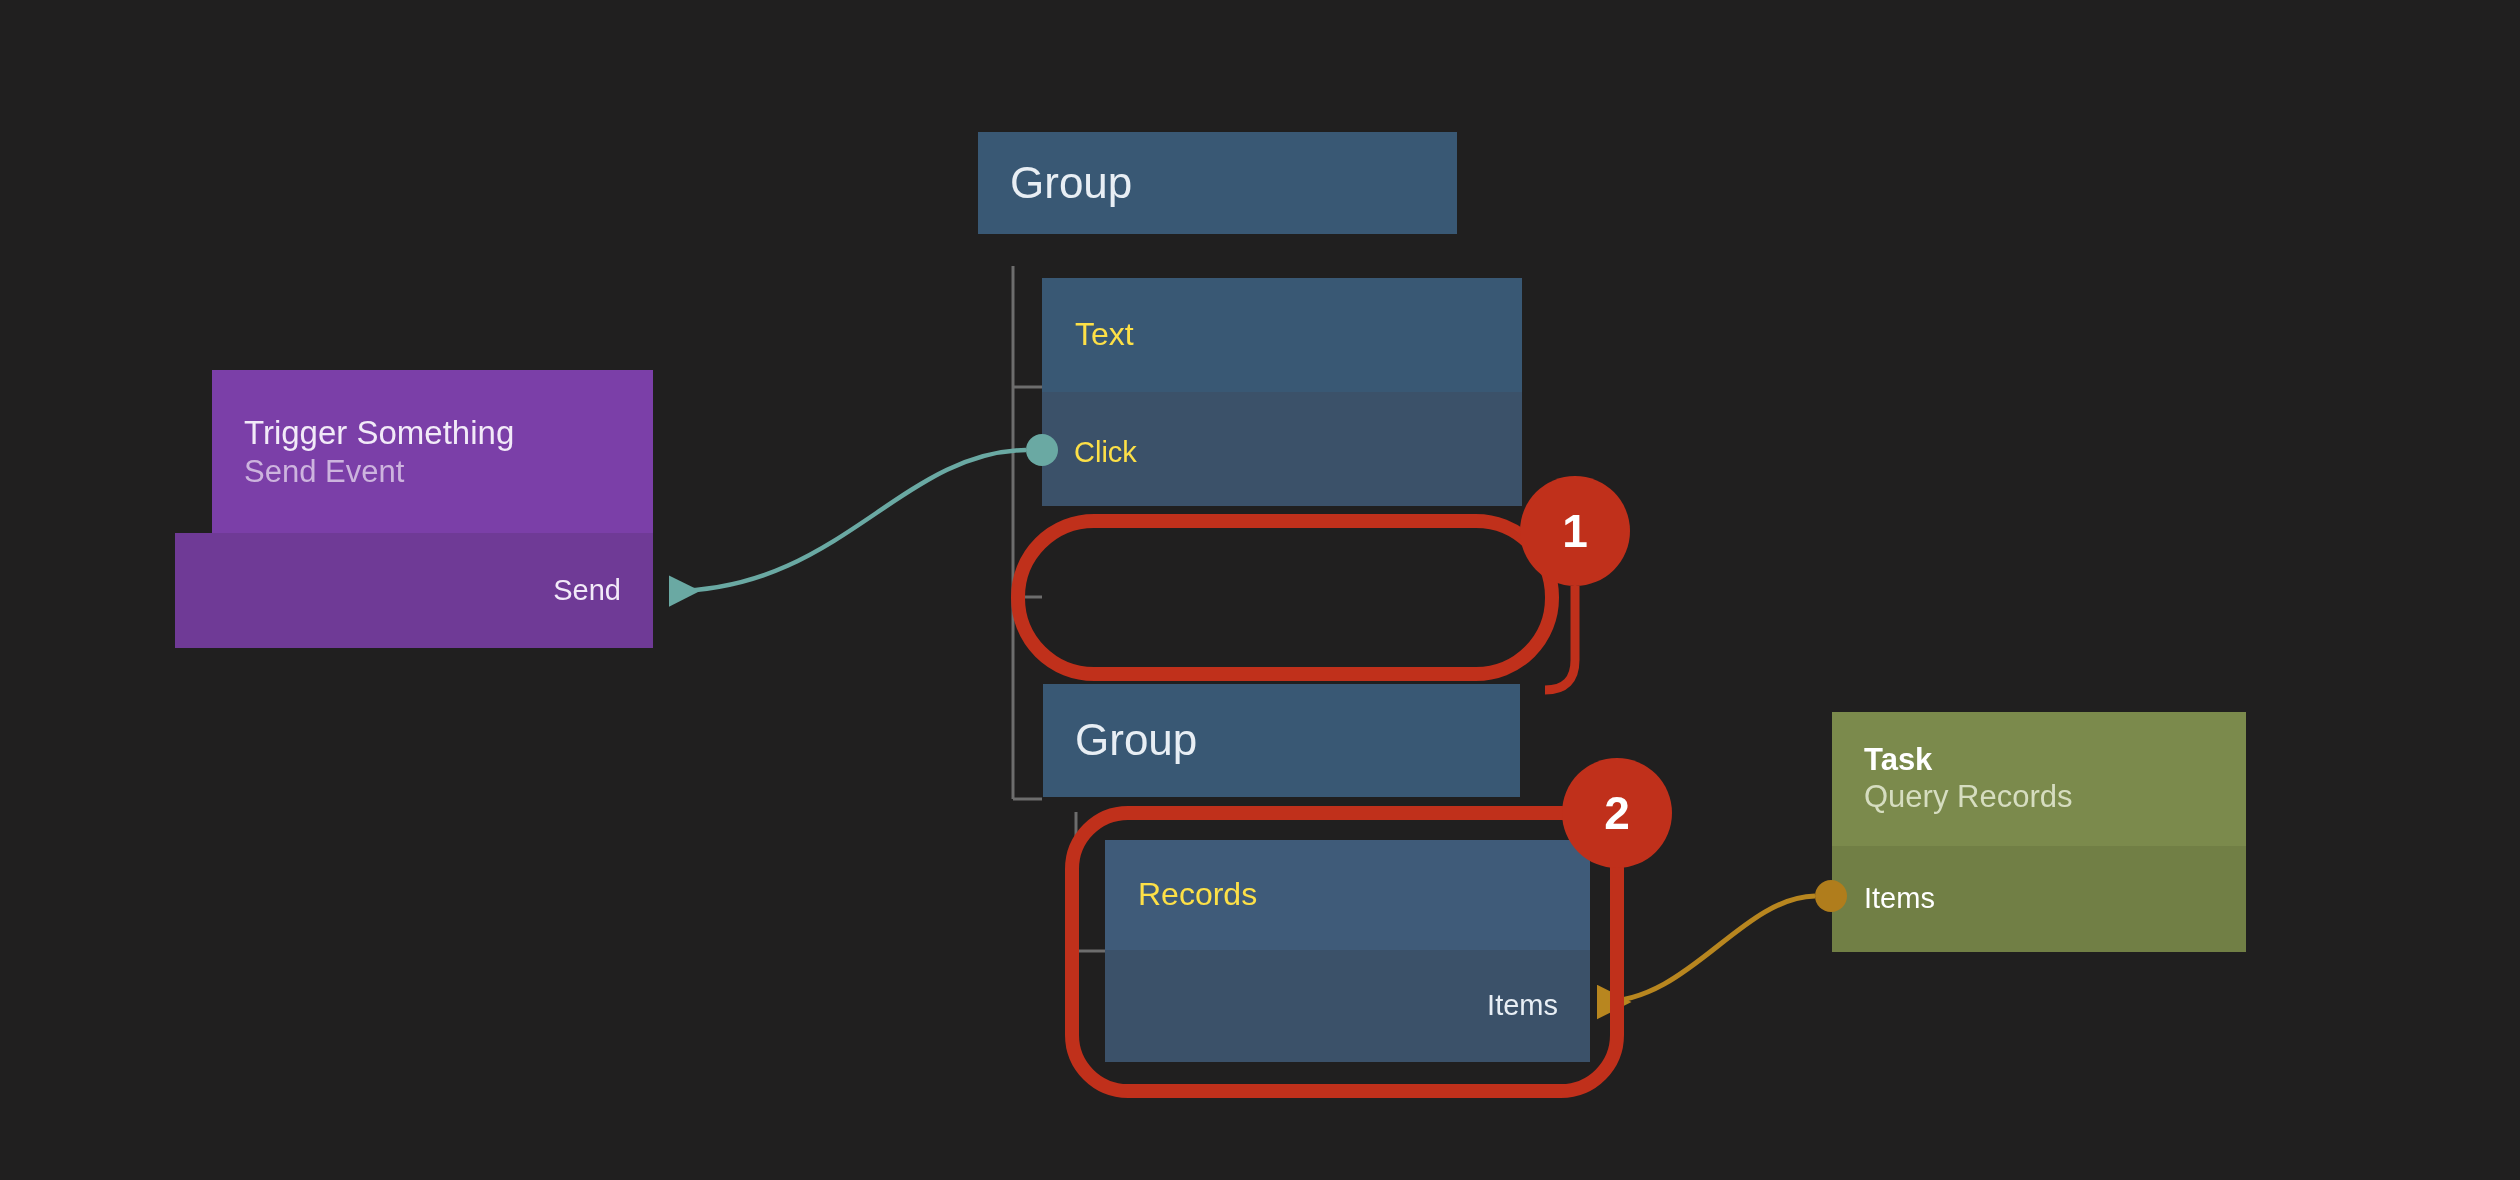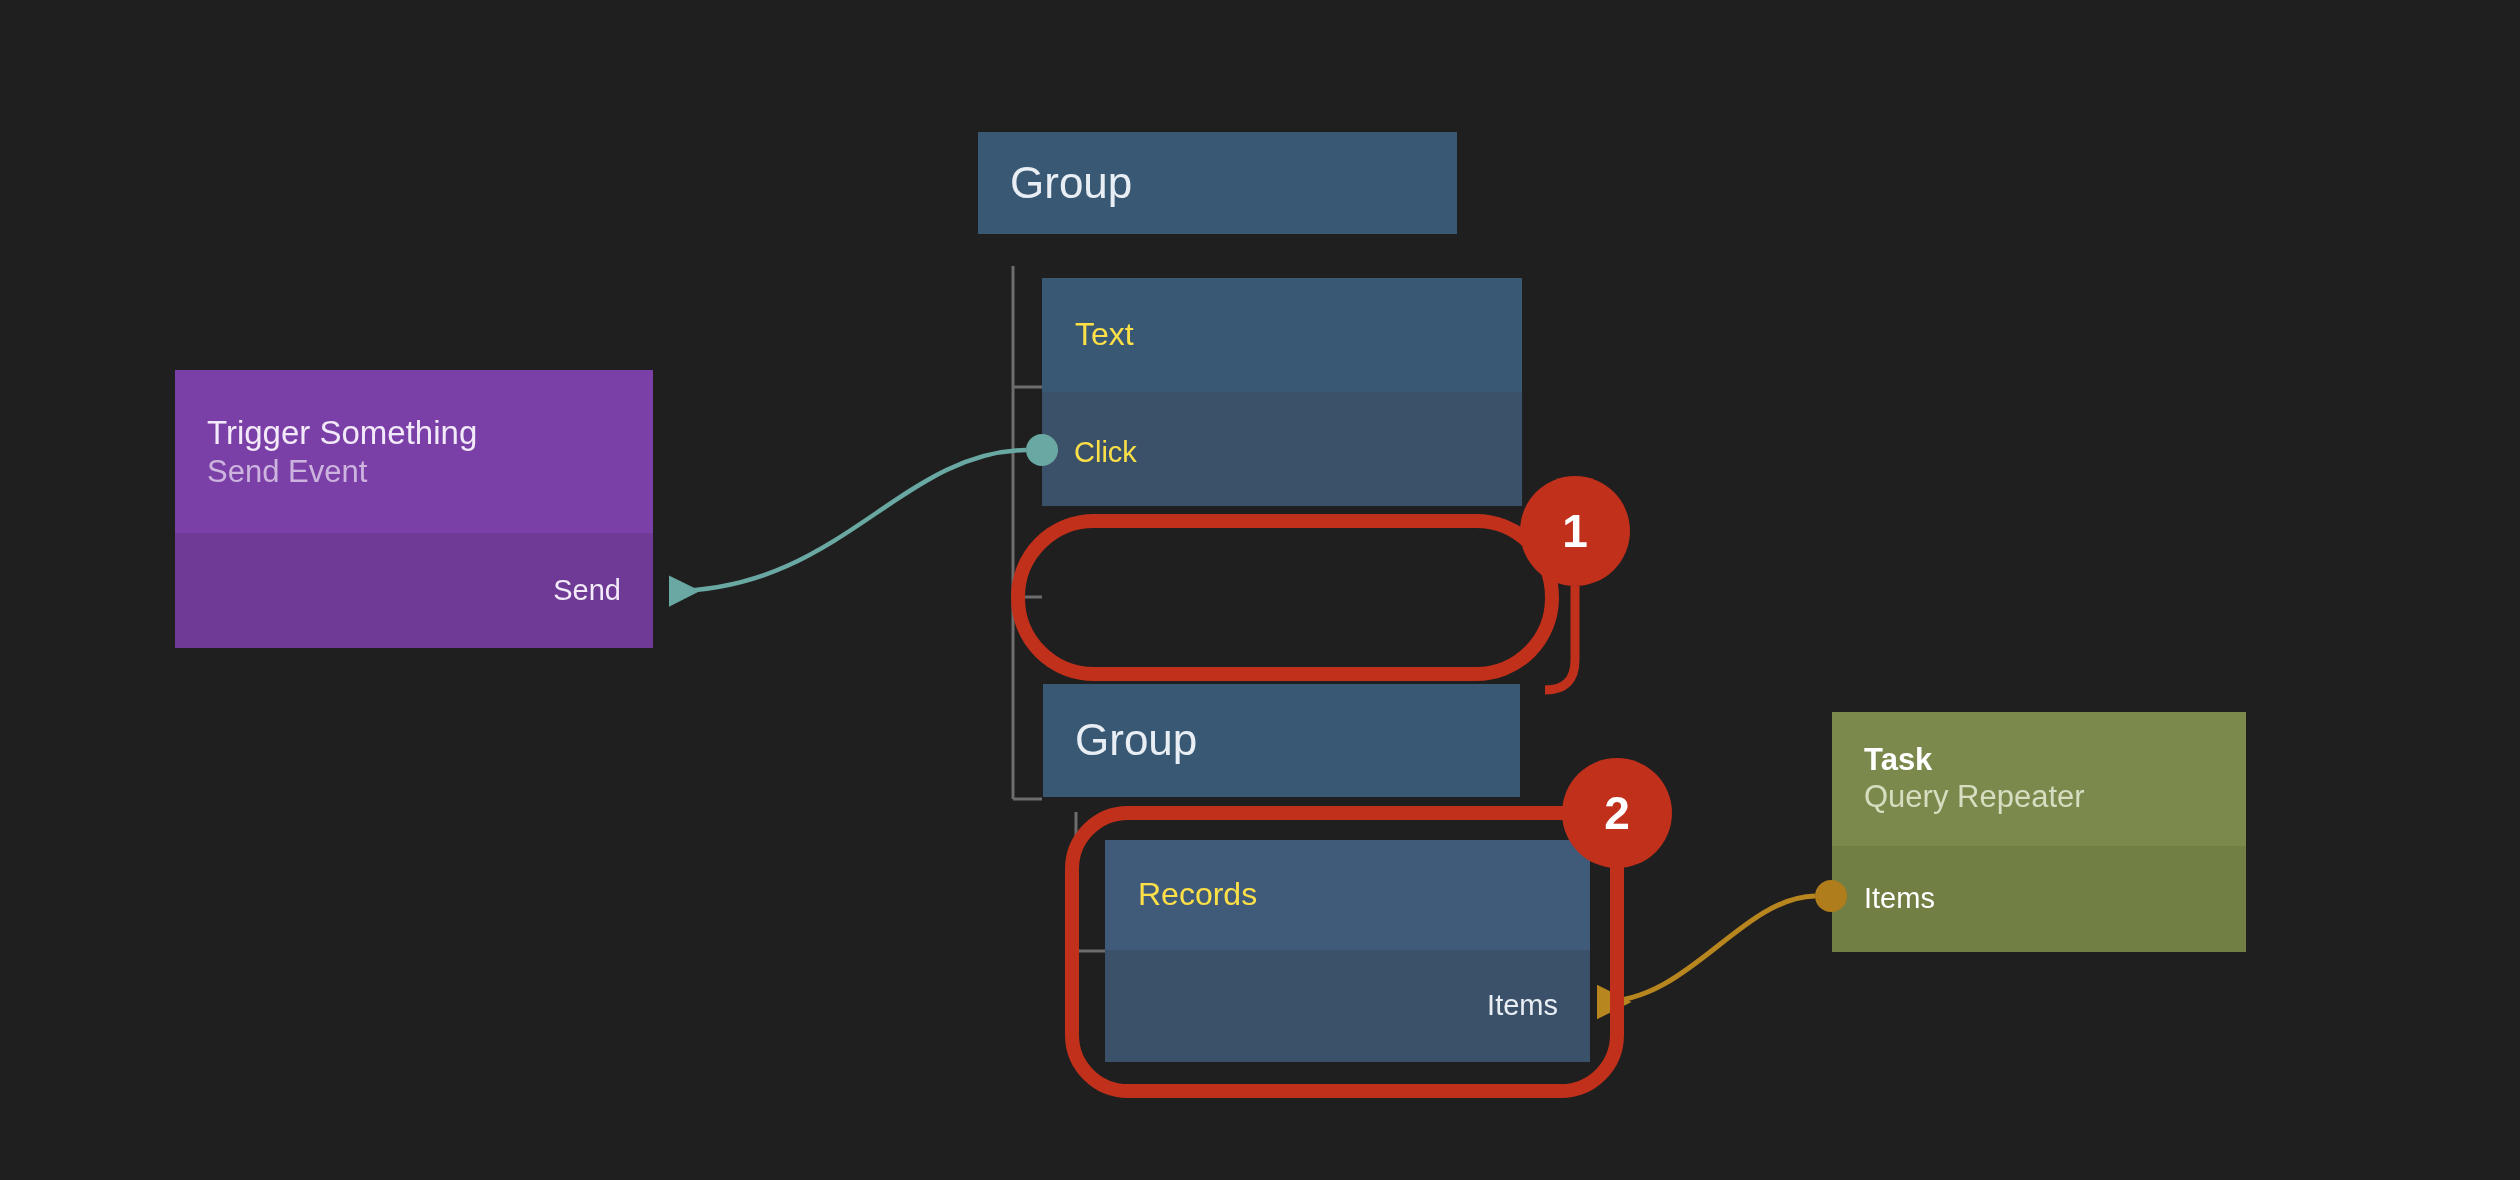--- a/index.html
+++ b/index.html
@@ -68,7 +68,7 @@
   }
 
   
-  .node.purple .node-header { background: #7b3fa8; }
+  .node.purple .node-header { background: #7b3fa8; margin-left: 37px; }
   .node.purple .node-body   { background: #6f3a96; }
   .node.purple .title {
     color: #f2eaf8;

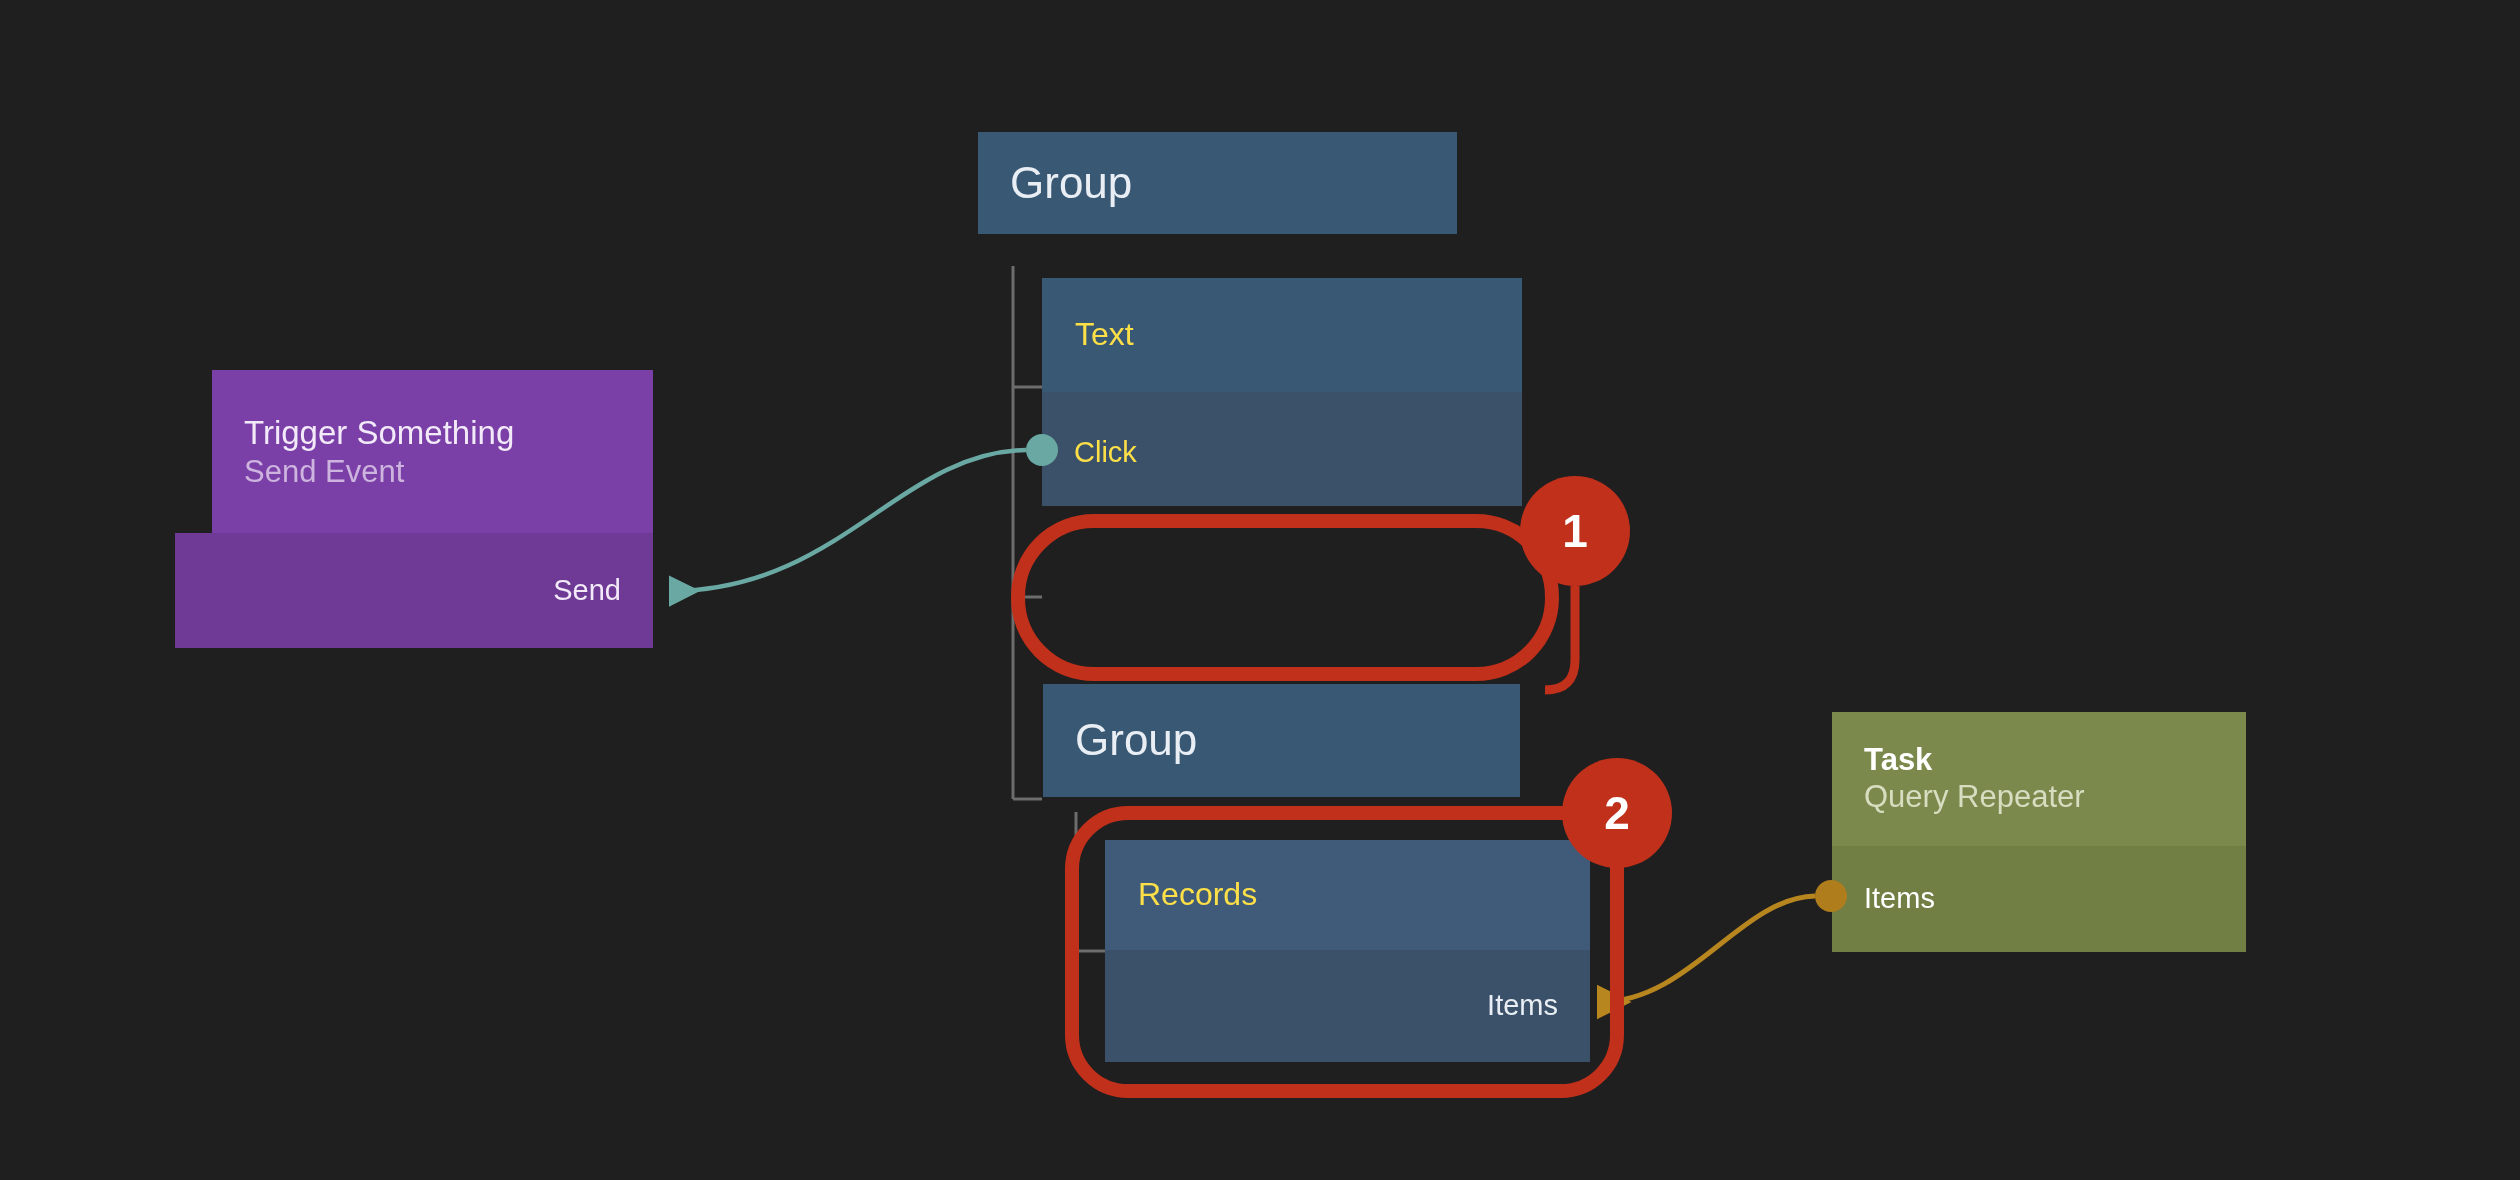--- a/index.html
+++ b/index.html
@@ -207,7 +207,7 @@
   <div class="node green" style="left:1832px; top:712px; width:414px; height:240px;">
     <div class="node-header" style="height:134px;">
       <span class="title">Task</span>
-      <span class="subtitle">Query Repeater</span>
+      <span class="subtitle">Query Records</span>
     </div>
     <div class="node-body">
       <span class="port">Items</span>

